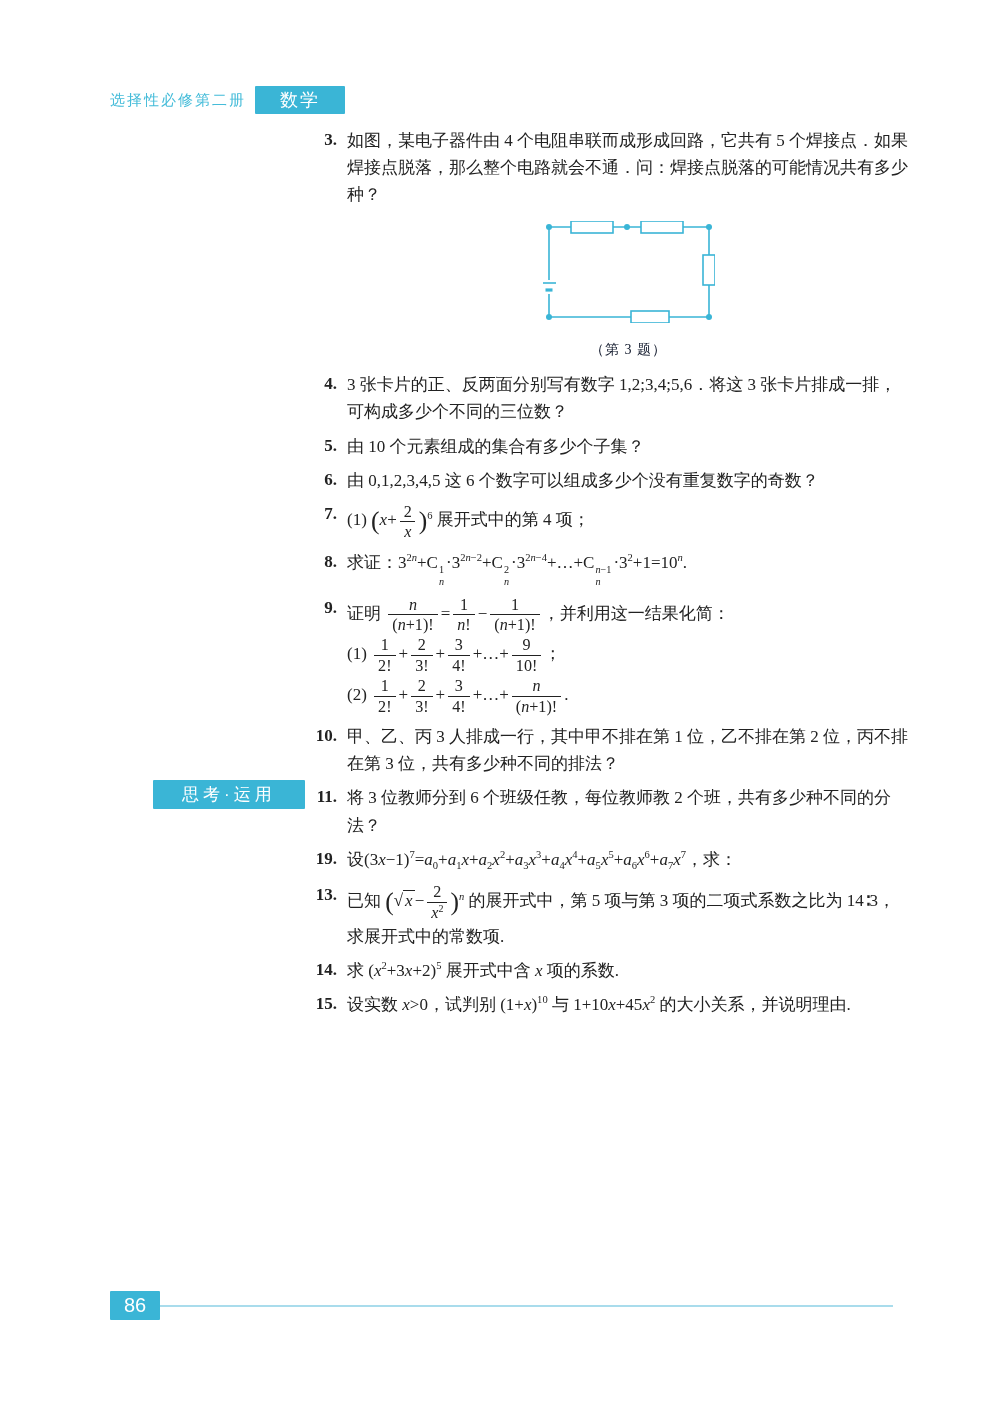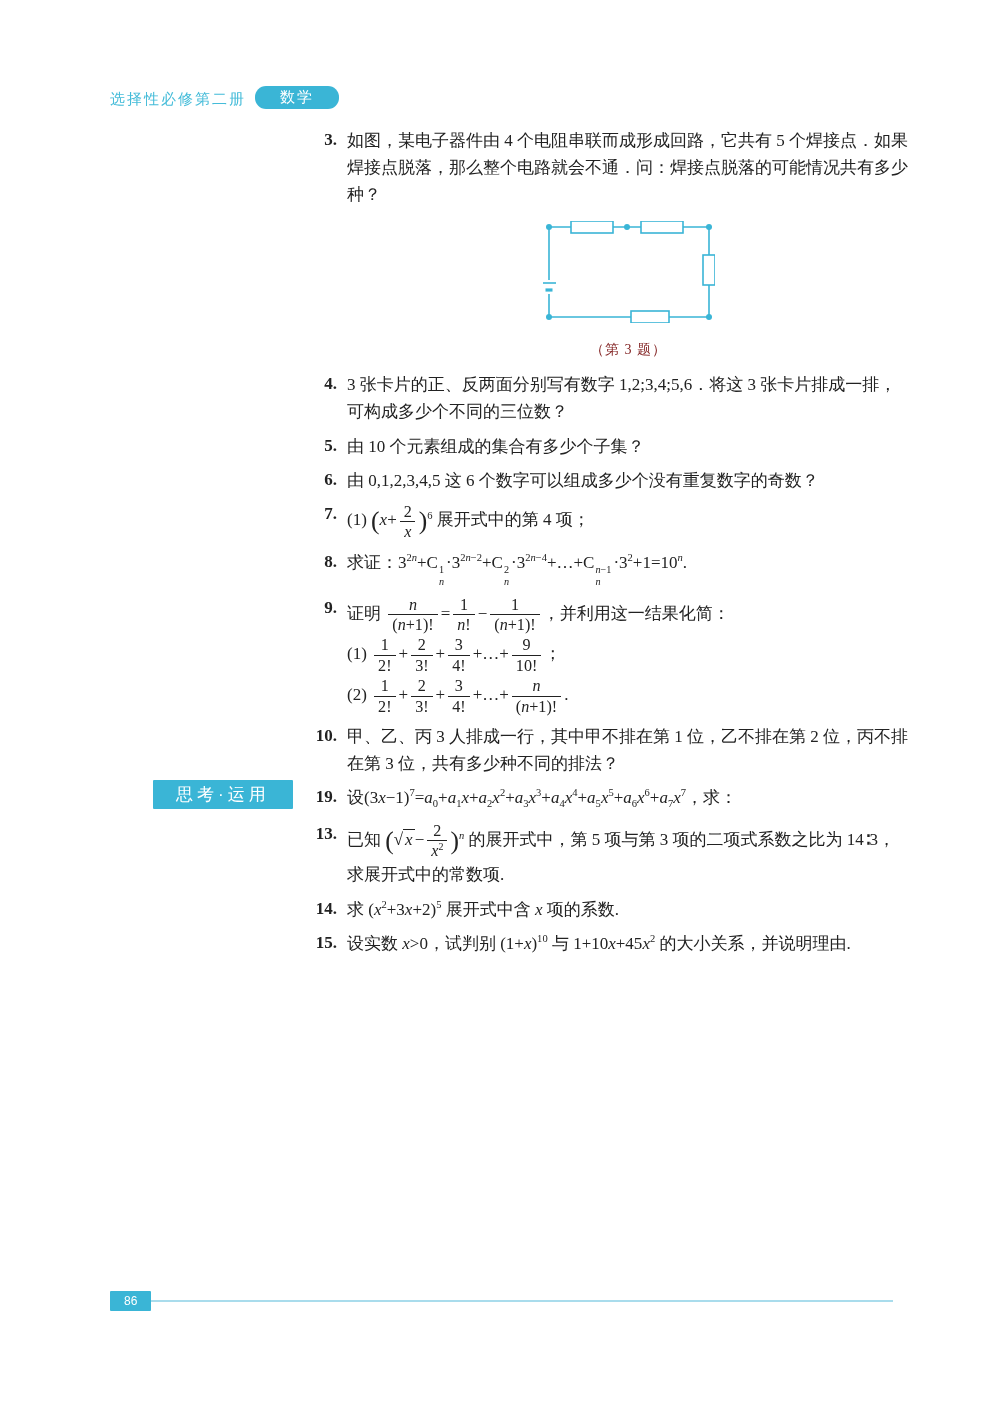--- a/index.html
+++ b/index.html
@@ -6,7 +6,7 @@
   .page{position:relative;width:1000px;height:1402px;background:#fff;overflow:hidden;
         font-family:"Liberation Serif","DejaVu Serif",serif;color:#222;}
   
-  .header{position:absolute;left:110px;top:86px;display:flex;align-items:flex-end;gap:9px;
+  .header{position:absolute;left:110px;top:86px;display:flex;align-items:center;gap:9px;
           font-family:Liberation Sans, sans-serif;}
   .book{color:#45bcd9;font-size:15px;letter-spacing:2px;}
   .subject{background:#3ab5d6;color:#fff;font-size:15px;padding:2px 25px;letter-spacing:2px;border-radius:11px;}

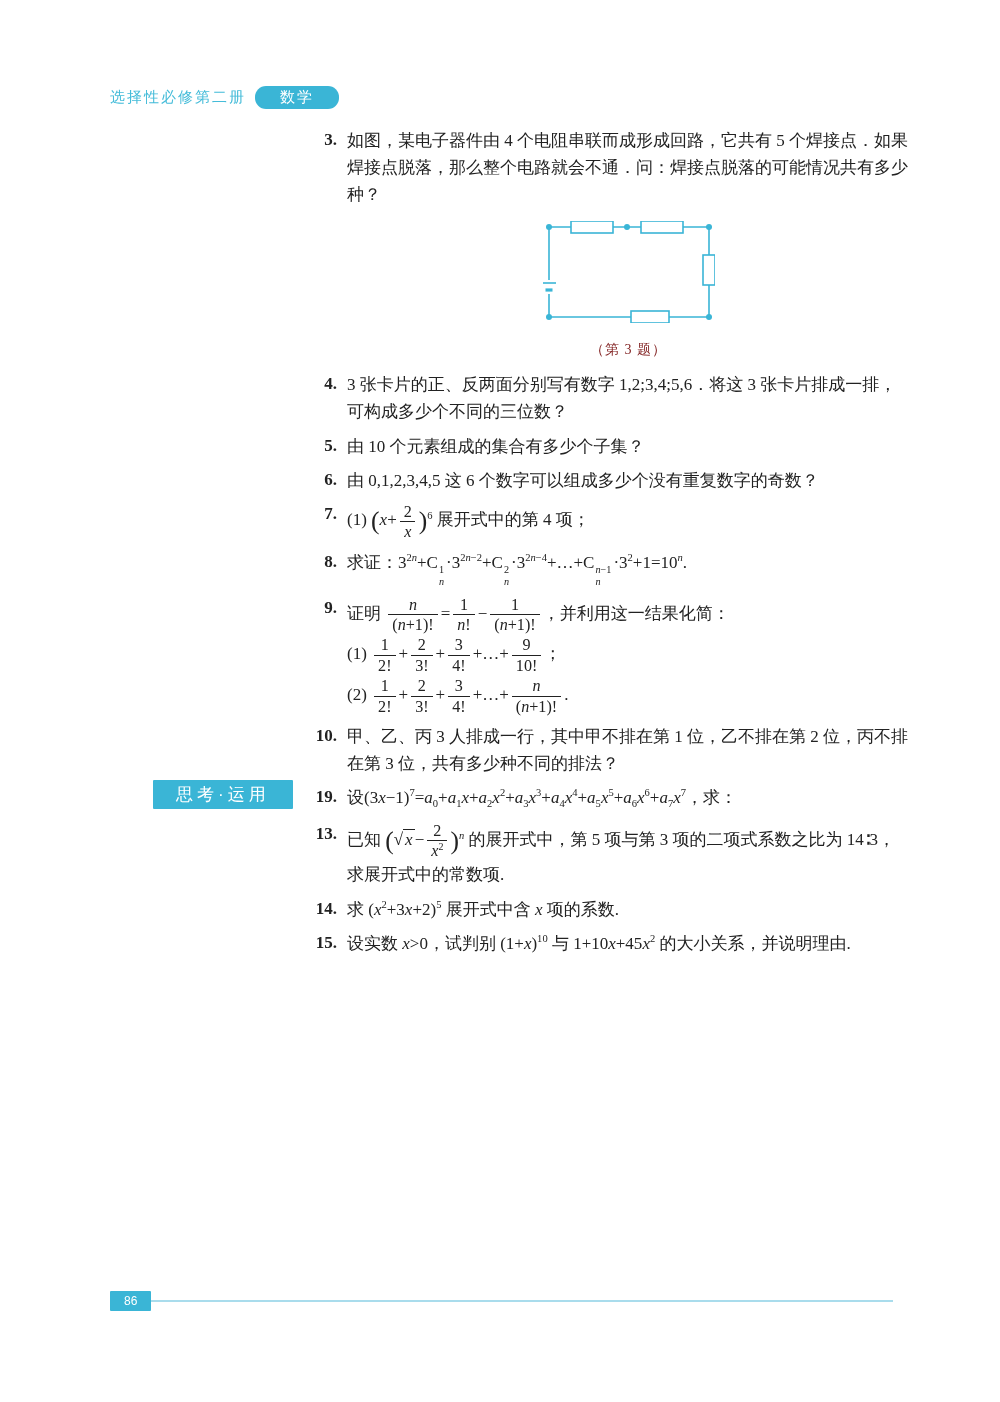--- a/index.html
+++ b/index.html
@@ -9,7 +9,7 @@
   .header{position:absolute;left:110px;top:86px;display:flex;align-items:center;gap:9px;
           font-family:Liberation Sans, sans-serif;}
   .book{color:#45bcd9;font-size:15px;letter-spacing:2px;}
-  .subject{background:#3ab5d6;color:#fff;font-size:15px;padding:2px 25px;letter-spacing:2px;border-radius:11px;}
+  .subject{background:#3ab5d6;color:#fff;font-size:18px;padding:2px 25px;letter-spacing:2px;border-radius:1px;}
   
   .section-badge{position:absolute;left:153px;top:800px;background:#3ab5d6;color:#fff;
           font-family:"Liberation Sans","DejaVu Sans",sans-serif;font-size:17px;

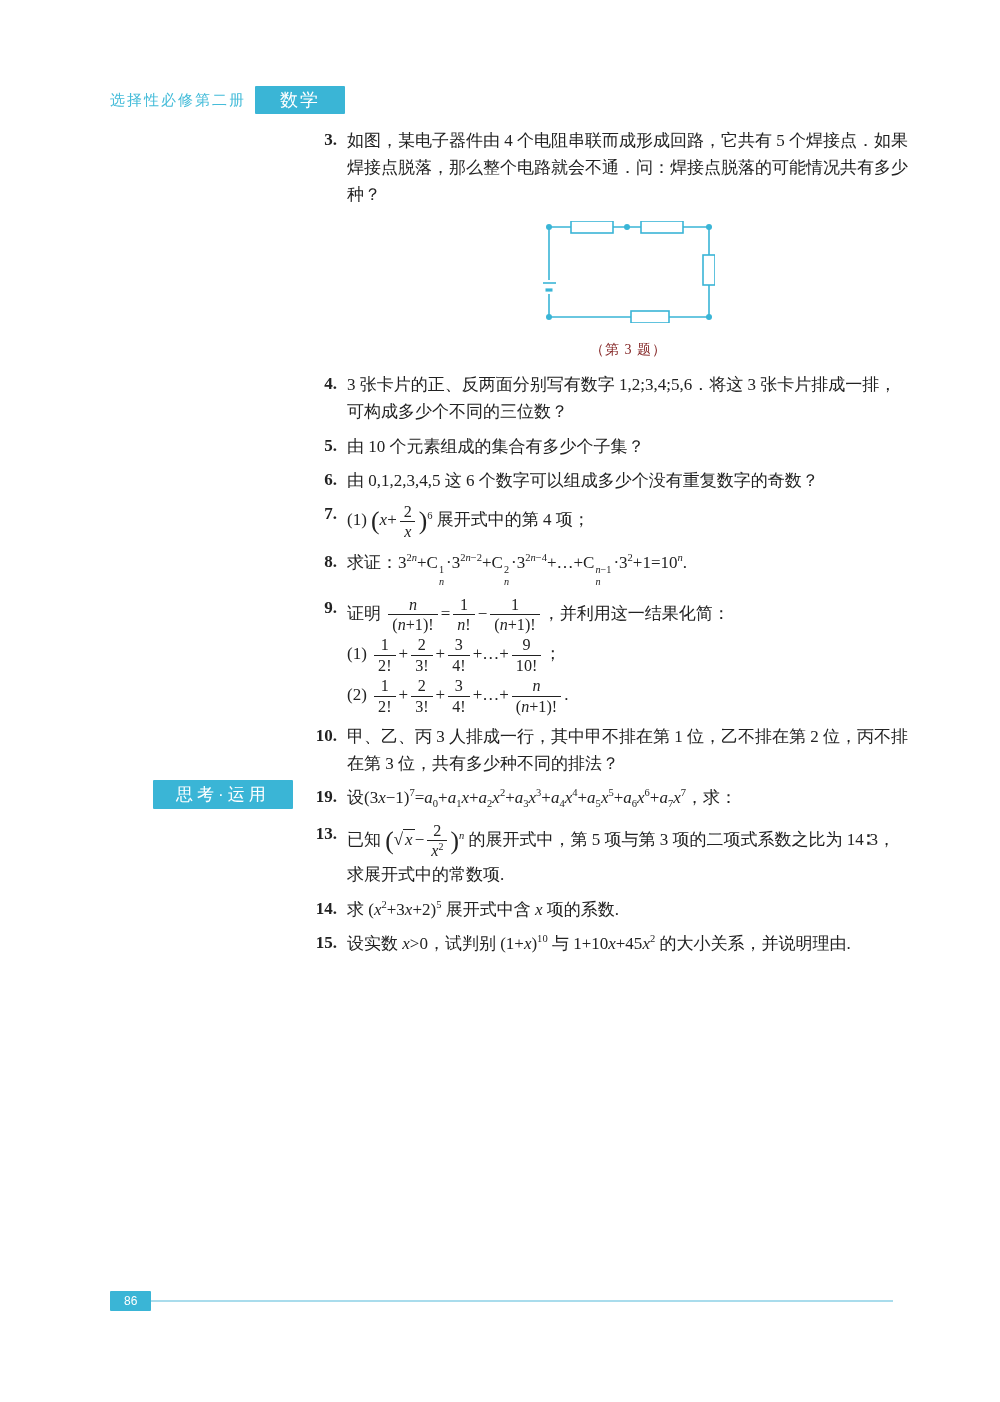--- a/index.html
+++ b/index.html
@@ -39,7 +39,7 @@
   .sqi{border-top:1.4px solid #222;padding:0 2px;}
   
   .figure{width:max-content;margin:12px auto 4px;text-align:center;}
-  .figcaption{color:#7f1d1d;font-size:14px;margin-top:8px;letter-spacing:1px;}
+  .figcaption{color:#0f172a;font-size:14px;margin-top:8px;letter-spacing:1px;}
   
   .footer{position:absolute;left:110px;top:1291px;width:783px;display:flex;align-items:center;
           font-family:"Liberation Sans","DejaVu Sans",sans-serif;}

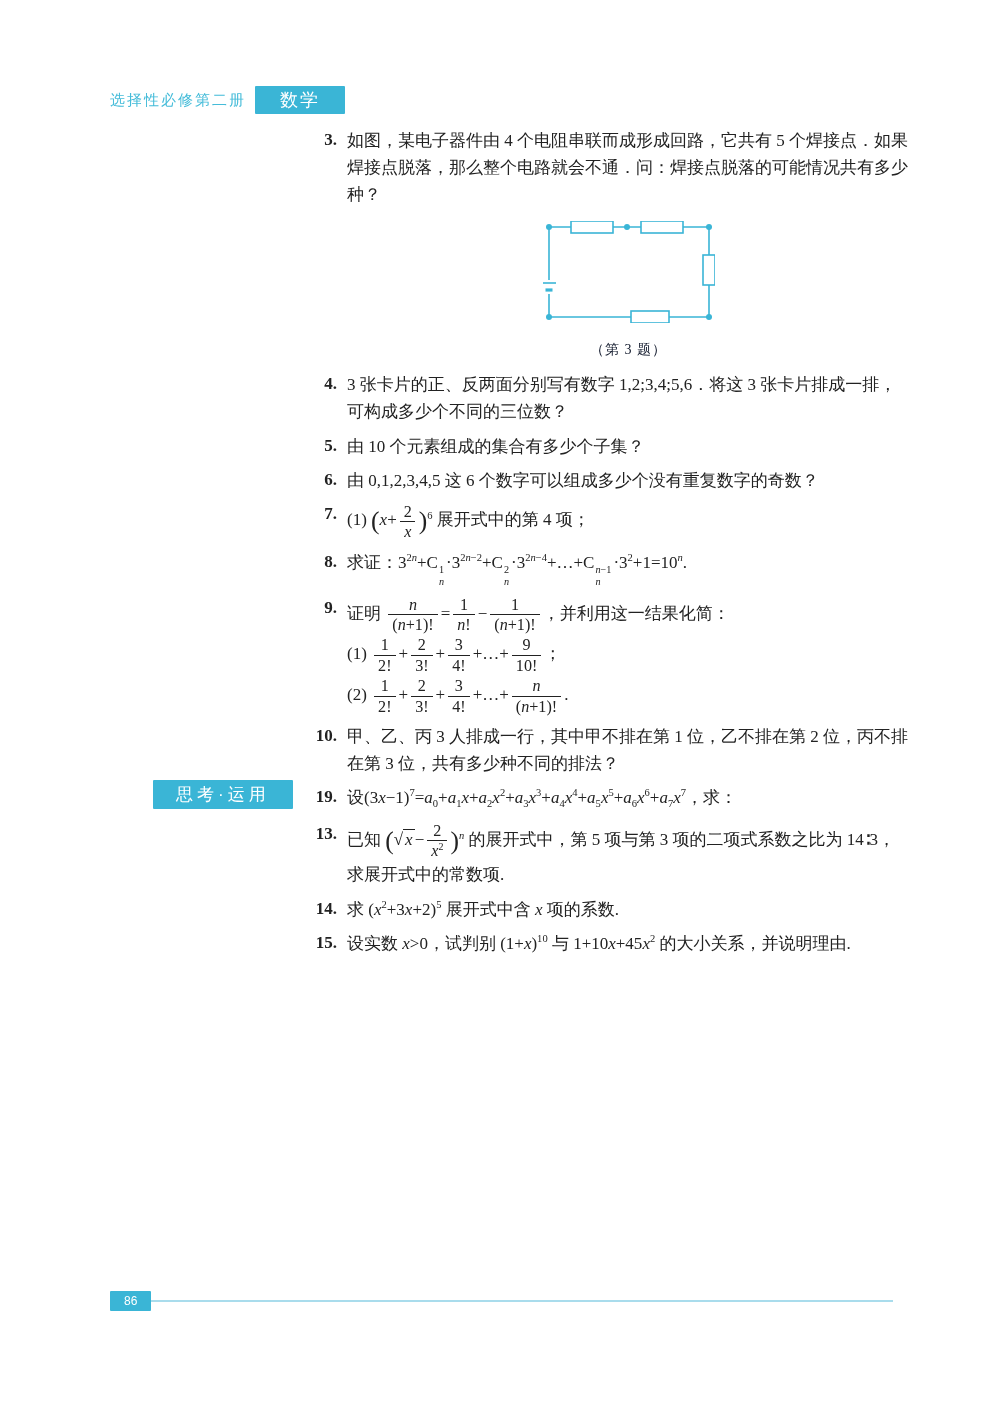--- a/index.html
+++ b/index.html
@@ -13,7 +13,7 @@
   
   .section-badge{position:absolute;left:153px;top:800px;background:#3ab5d6;color:#fff;
           font-family:"Liberation Sans","DejaVu Sans",sans-serif;font-size:17px;
-          padding:3px 23px;letter-spacing:4px;border-radius:1px;}
+          padding:3px 29px;letter-spacing:4px;border-radius:1px;}
   
   .content{position:absolute;left:305px;top:126px;width:605px;font-size:17px;line-height:1.6;}
   .prob{display:flex;margin-bottom:5px;}

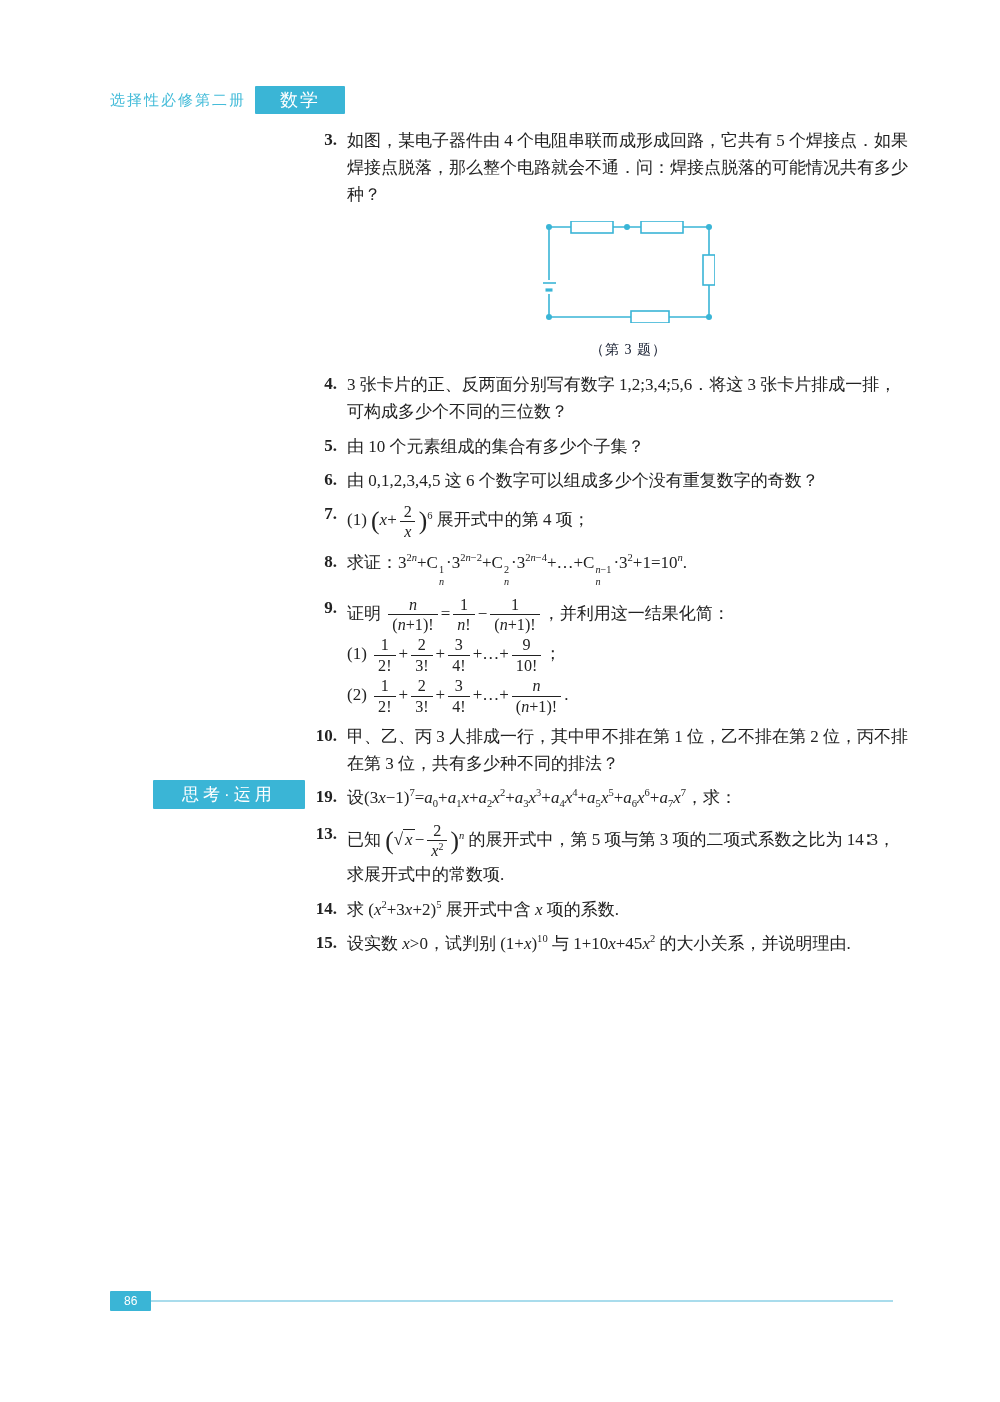--- a/index.html
+++ b/index.html
@@ -176,6 +176,12 @@
         </div>
       </div>
       <div class="prob">
+        <span class="pnum">11.</span>
+        <div class="pbody">
+          <div class="pline">将 3 位教师分到 6 个班级任教，每位教师教 2 个班，共有多少种不同的分法？</div>
+        </div>
+      </div>
+      <div class="prob">
         <span class="pnum">19.</span>
         <div class="pbody">
           <div class="pline">设(3<i>x</i>−1)<sup>7</sup>=<i>a</i><sub>0</sub>+<i>a</i><sub>1</sub><i>x</i>+<i>a</i><sub>2</sub><i>x</i><sup>2</sup>+<i>a</i><sub>3</sub><i>x</i><sup>3</sup>+<i>a</i><sub>4</sub><i>x</i><sup>4</sup>+<i>a</i><sub>5</sub><i>x</i><sup>5</sup>+<i>a</i><sub>6</sub><i>x</i><sup>6</sup>+<i>a</i><sub>7</sub><i>x</i><sup>7</sup>，求：</div>

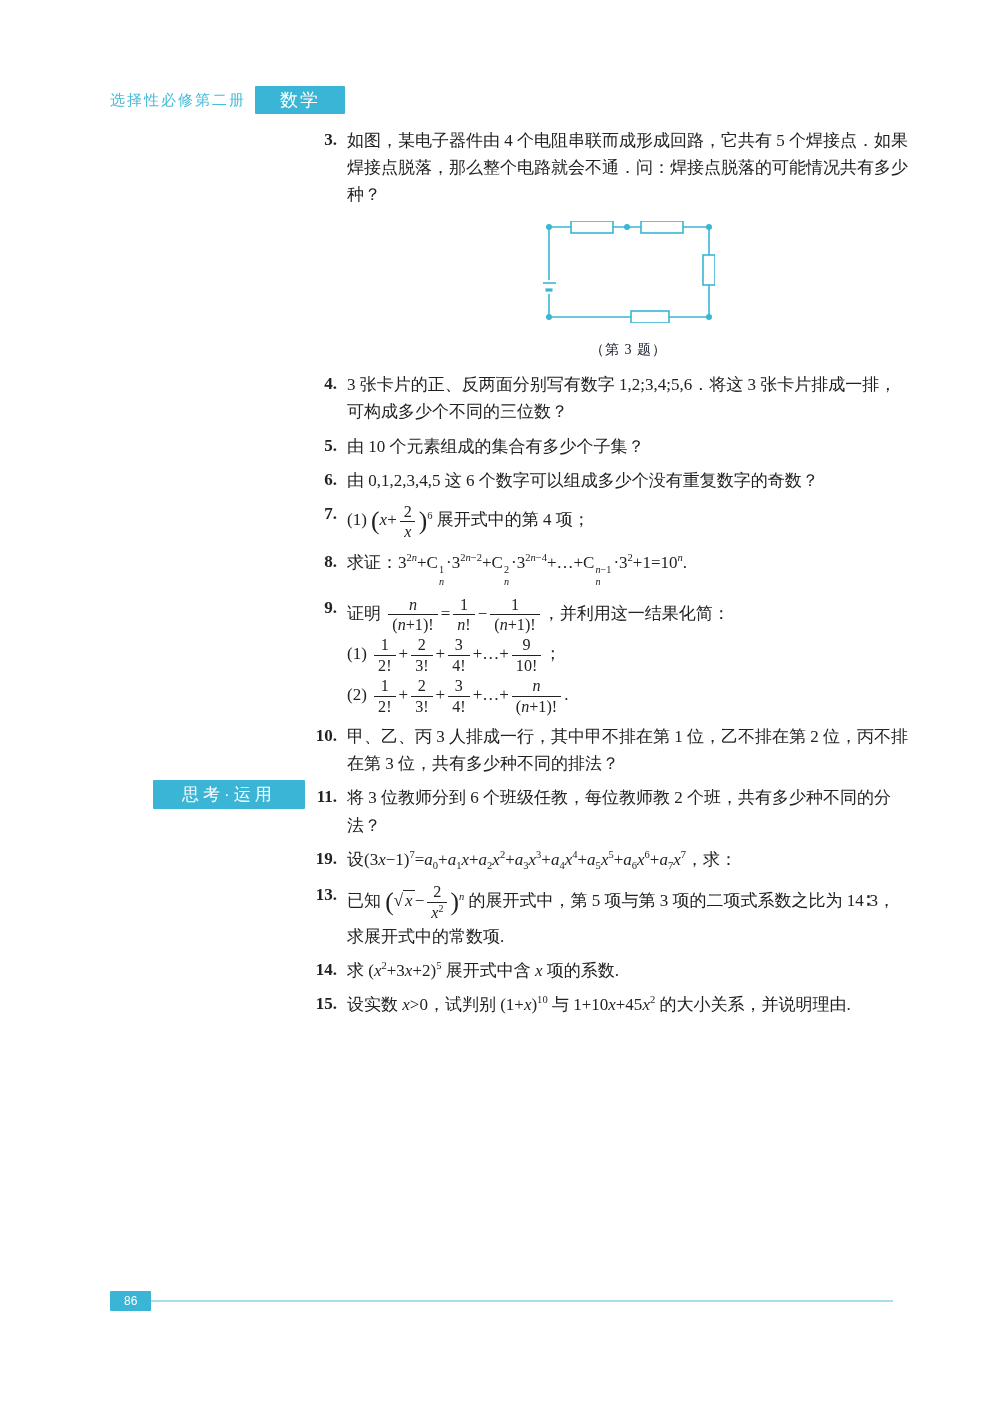--- a/index.html
+++ b/index.html
@@ -43,7 +43,7 @@
   
   .footer{position:absolute;left:110px;top:1291px;width:783px;display:flex;align-items:center;
           font-family:"Liberation Sans","DejaVu Sans",sans-serif;}
-  .pageno{background:#3ab5d6;color:#fff;font-size:12px;padding:3px 14px;border-radius:1px;}
+  .pageno{background:#3ab5d6;color:#fff;font-size:20px;padding:3px 14px;border-radius:1px;}
   .footline{flex:1;height:2px;background:#a9dcec;}
 </style>
 </head>

